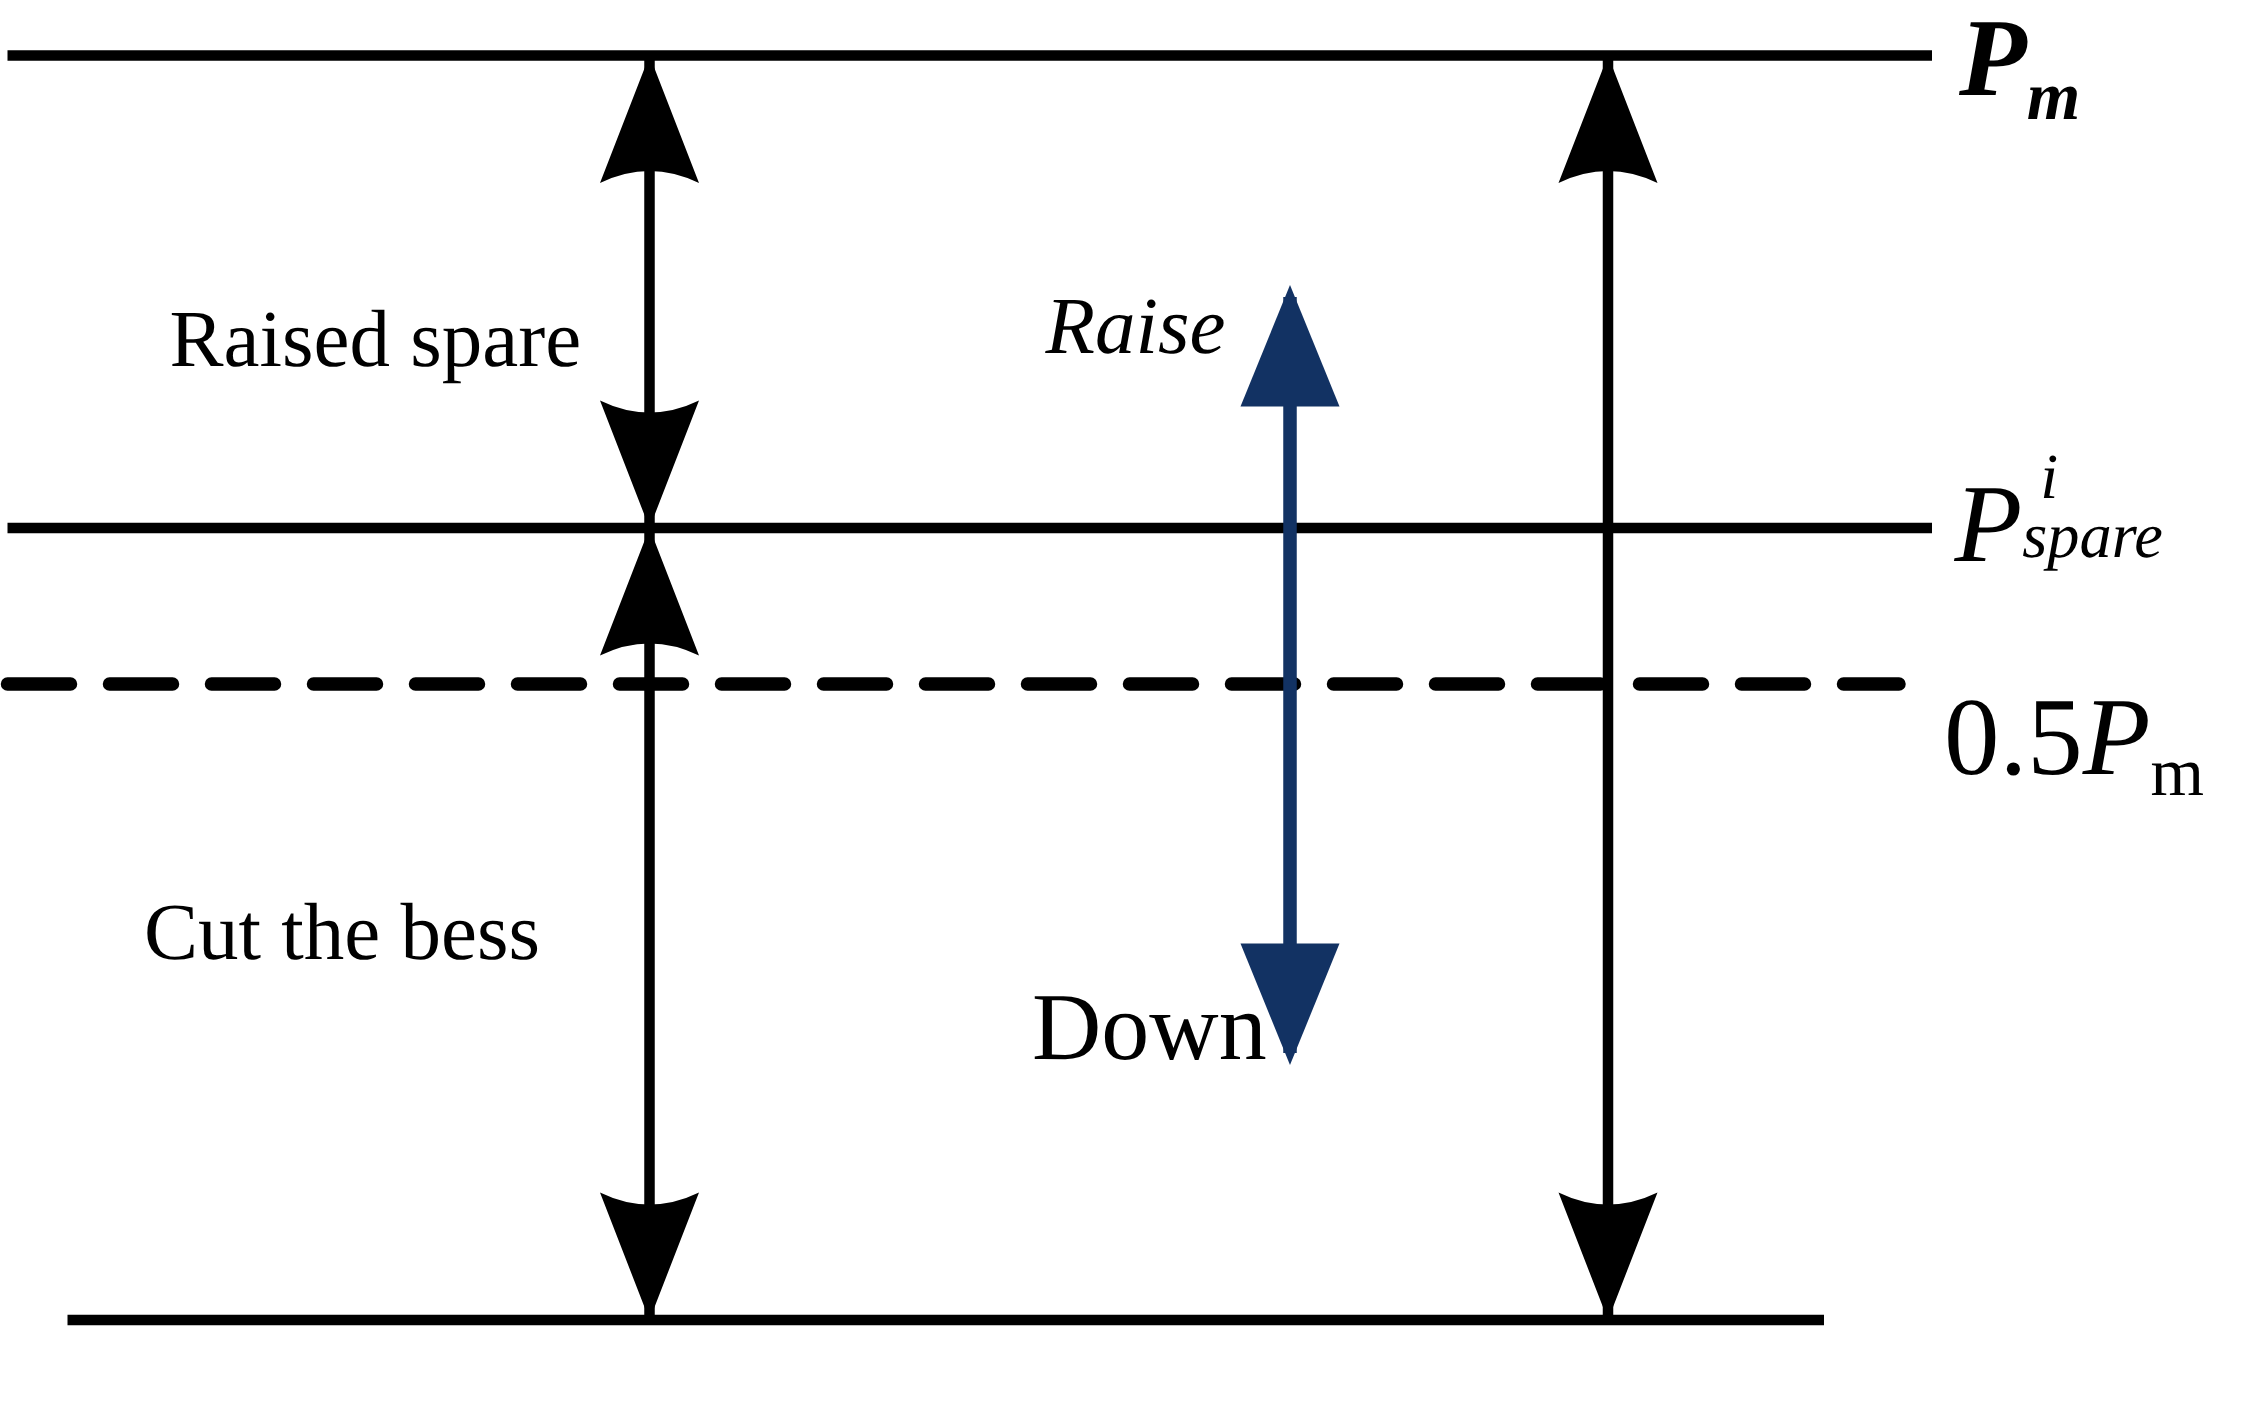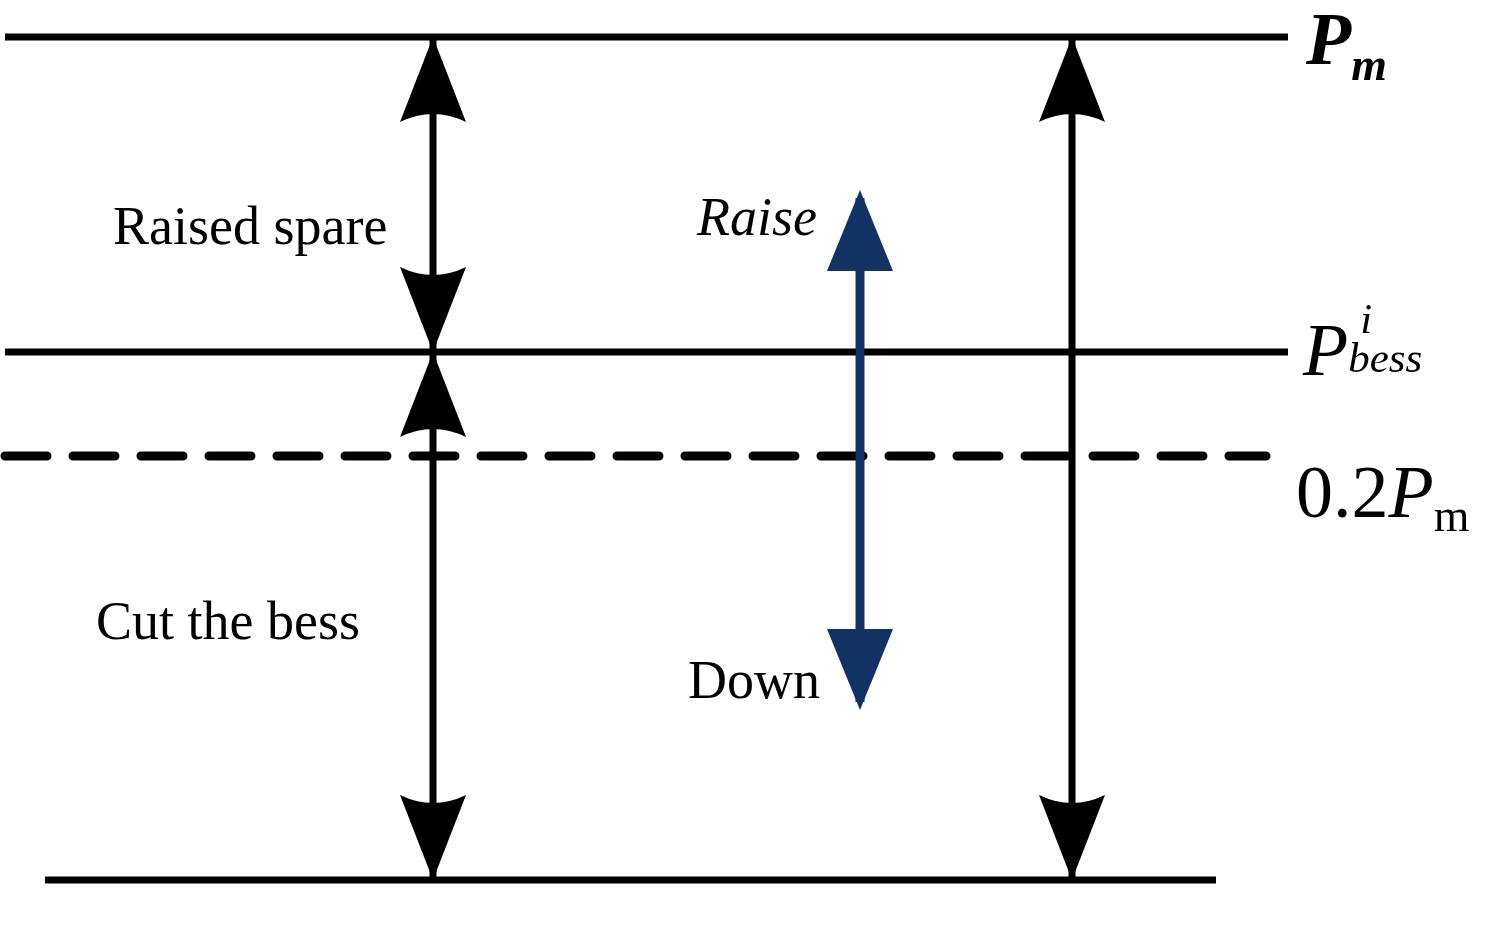--- a/index.html
+++ b/index.html
@@ -178,7 +178,7 @@
   <div class="lbl" id="label-pbess">
     <span class="pchar">P</span><span class="stack">
       <span class="sup-i">i</span>
-      <span class="sub-bess">bess</span>
+      <span class="sub-bess">spare</span>
     </span>
   </div>
 

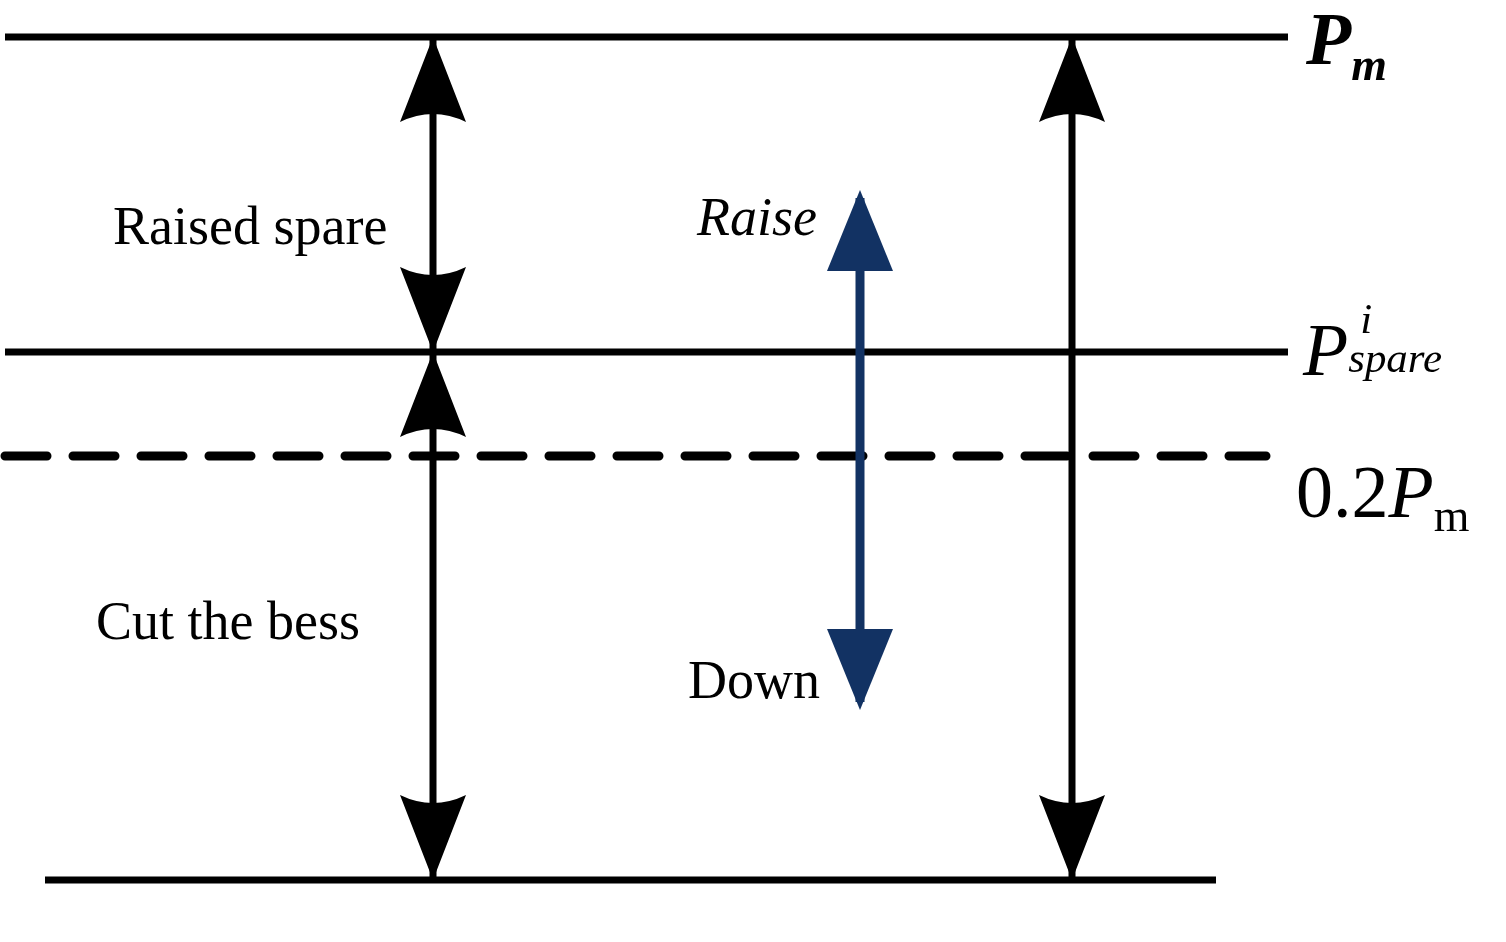--- a/index.html
+++ b/index.html
@@ -183,7 +183,7 @@
   </div>
 
   <div class="lbl" id="label-half-pm">
-    <span>0.2</span><span class="pv">P</span><span class="sub-up">m</span>
+    <span>0.5</span><span class="pv">P</span><span class="sub-up">m</span>
   </div>
 
 

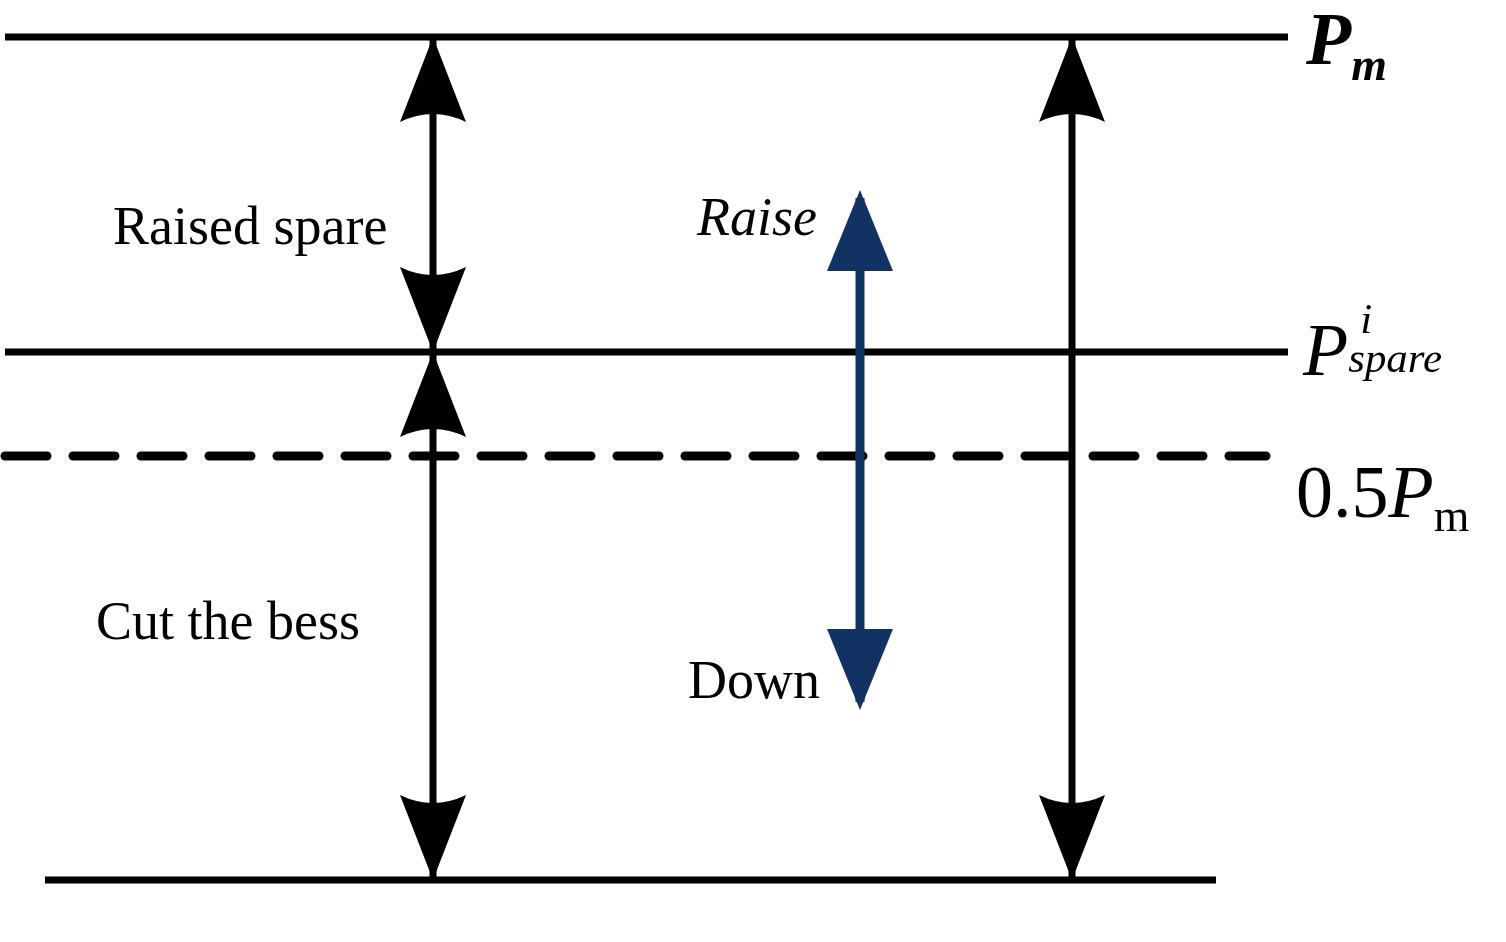--- a/index.html
+++ b/index.html
@@ -39,7 +39,7 @@
 
   
   #label-raise { left: 697px; top: 190px; font-size: 54px; font-style: italic; }
-  #label-down  { left: 688px; top: 653px; font-size: 54px; }
+  #label-down  { left: 688px; top: 653px; font-size: 64px; }
 
   
   .math {

